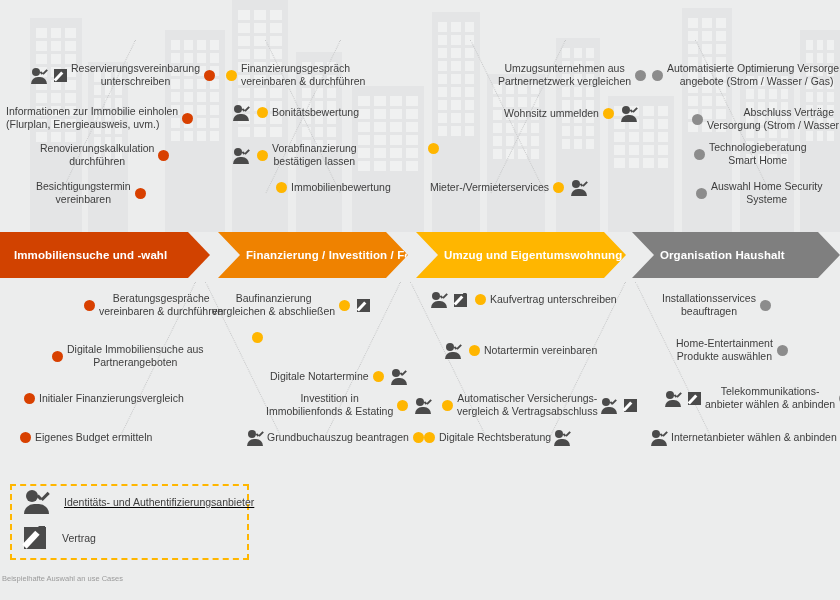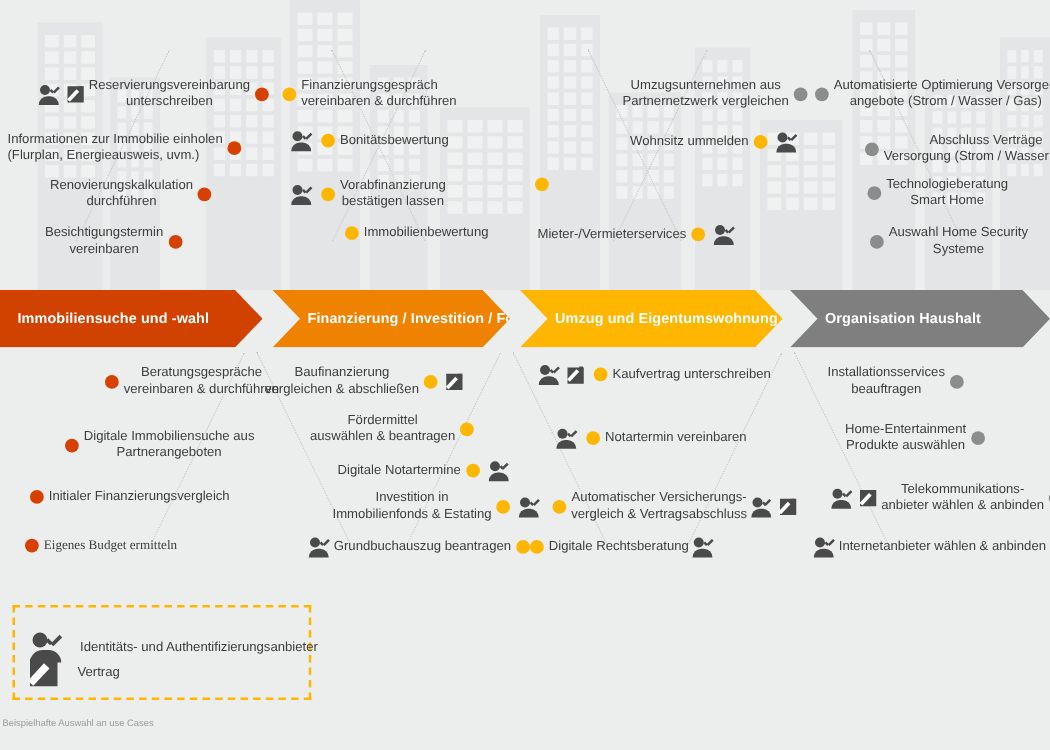--- a/index.html
+++ b/index.html
@@ -514,7 +514,7 @@
       <div class="node l" style="left: 428px; top: 292px;"><span class="ico ic-person"><span class="head"></span><span class="body"></span><span class="chk"></span></span><span class="ico ic-contract"><span class="sq"></span><span class="pen"></span><span class="nib"></span></span><span class="dot d-amb"></span><span class="txt" style="text-align: left;">Kaufvertrag unterschreiben</span></div>
       <div class="node l" style="left: 662px; top: 292px;"><span class="txt" style="text-align: center;">Installationsservices<br>beauftragen</span><span class="dot d-gry"></span></div>
       <div class="node l" style="left: 48px; top: 343px;"><span class="dot d-red"></span><span class="txt" style="text-align: center;">Digitale Immobiliensuche aus<br>Partnerangeboten</span></div>
-      <div class="node l" style="left: 248px; top: 330px;"><span class="txt" style="text-align: center;">Fördermittel<br>auswählen &amp; beantragen</span><span class="dot d-amb"></span></div>
+      <div class="node l" style="left: 248px; top: 330px;"><span class="dot d-amb"></span></div>
       <div class="node l" style="left: 442px; top: 343px;"><span class="ico ic-person"><span class="head"></span><span class="body"></span><span class="chk"></span></span><span class="dot d-amb"></span><span class="txt" style="text-align: left;">Notartermin vereinbaren</span></div>
       <div class="node l" style="left: 676px; top: 337px;"><span class="txt" style="text-align: center;">Home-Entertainment<br>Produkte auswählen</span><span class="dot d-gry"></span></div>
       <div class="node l" style="left: 270px; top: 369px;"><span class="txt" style="text-align: left;">Digitale Notartermine</span><span class="dot d-amb"></span><span class="ico ic-person"><span class="head"></span><span class="body"></span><span class="chk"></span></span></div>

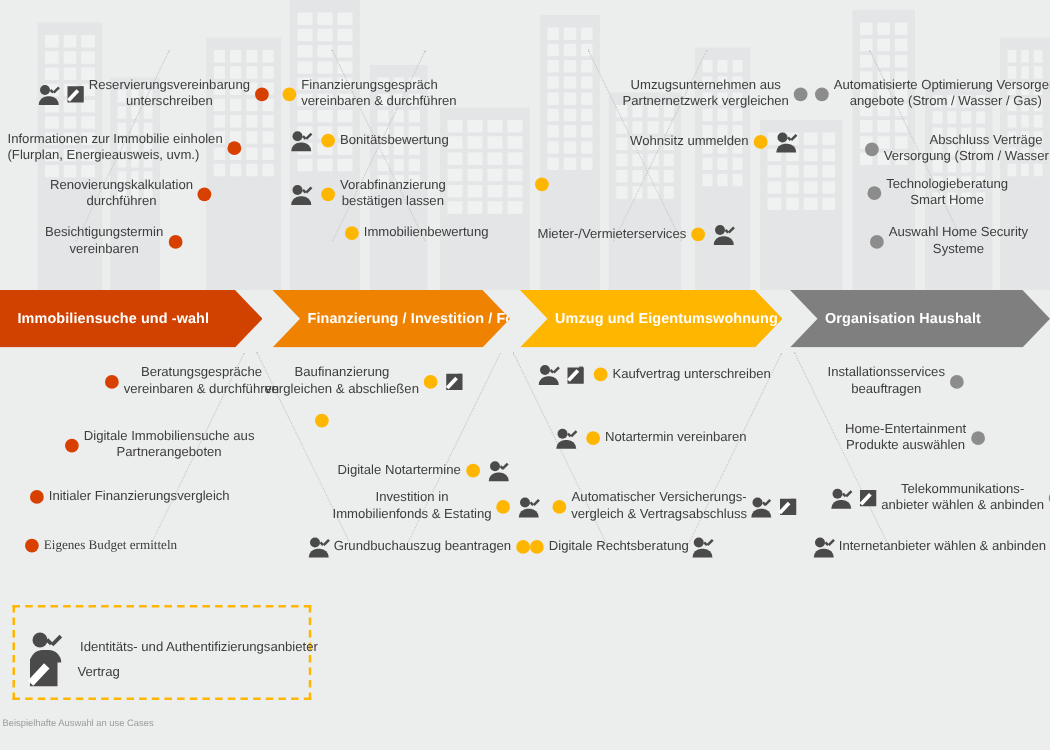--- a/index.html
+++ b/index.html
@@ -522,7 +522,7 @@
       <div class="node l" style="left: 266px; top: 392px;"><span class="txt" style="text-align: center;">Investition in<br>Immobilienfonds &amp; Estating</span><span class="dot d-amb"></span><span class="ico ic-person"><span class="head"></span><span class="body"></span><span class="chk"></span></span></div>
       <div class="node l" style="left: 438px; top: 392px;"><span class="dot d-amb"></span><span class="txt" style="text-align: center;">Automatischer Versicherungs-<br>vergleich &amp; Vertragsabschluss</span><span class="ico ic-person"><span class="head"></span><span class="body"></span><span class="chk"></span></span><span class="ico ic-contract"><span class="sq"></span><span class="pen"></span><span class="nib"></span></span></div>
       <div class="node l" style="left: 662px; top: 385px;"><span class="ico ic-person"><span class="head"></span><span class="body"></span><span class="chk"></span></span><span class="ico ic-contract"><span class="sq"></span><span class="pen"></span><span class="nib"></span></span><span class="txt" style="text-align: center;">Telekommunikations-<br>anbieter wählen &amp; anbinden</span><span class="dot d-gry"></span></div>
-      <div class="node l" style="left: 16px; top: 430px;"><span class="dot d-red"></span><span class="txt" style="text-align: left; font-family: Liberation Serif, serif;">Eigenes Budget ermitteln</span></div>
+      <div class="node l" style="left: 16px; top: 430px;"><span class="dot d-red"></span><span class="txt" style="text-align: left;">Eigenes Budget ermitteln</span></div>
       <div class="node l" style="left: 244px; top: 430px;"><span class="ico ic-person"><span class="head"></span><span class="body"></span><span class="chk"></span></span><span class="txt" style="text-align: left;">Grundbuchauszug beantragen</span><span class="dot d-amb"></span></div>
       <div class="node l" style="left: 420px; top: 430px;"><span class="dot d-amb"></span><span class="txt" style="text-align: left;">Digitale Rechtsberatung</span><span class="ico ic-person"><span class="head"></span><span class="body"></span><span class="chk"></span></span></div>
       <div class="node l" style="left: 648px; top: 430px;"><span class="ico ic-person"><span class="head"></span><span class="body"></span><span class="chk"></span></span><span class="txt" style="text-align: left;">Internetanbieter wählen &amp; anbinden</span></div>

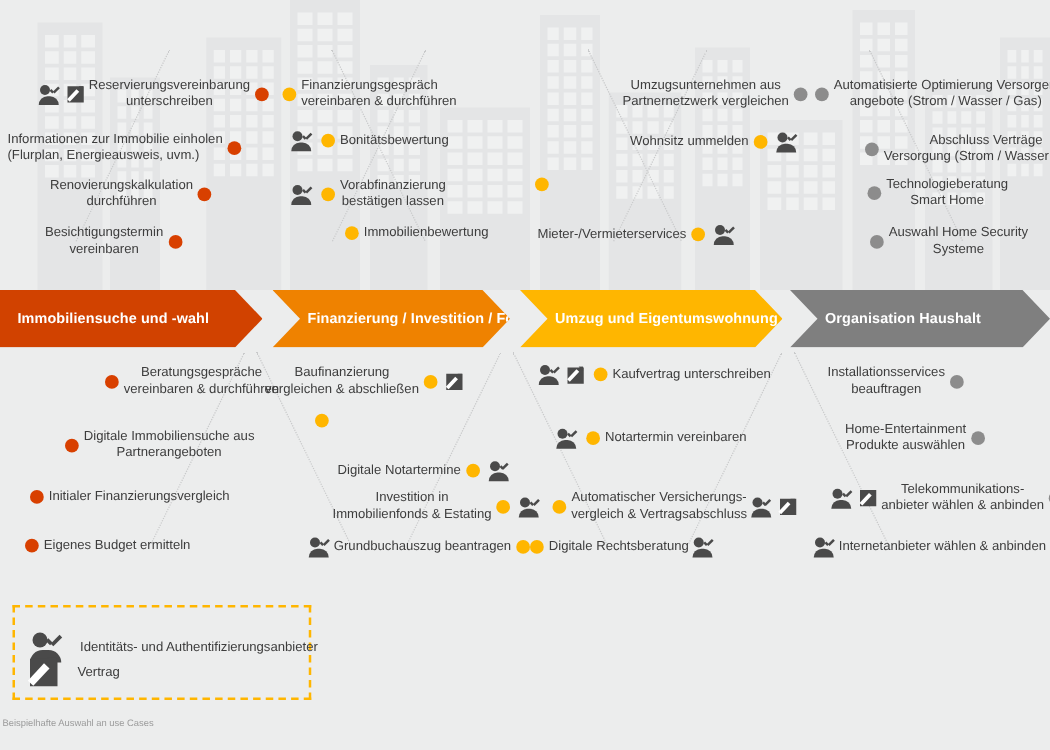--- a/index.html
+++ b/index.html
@@ -529,7 +529,7 @@
     </div>
 
   <div class="legend">
-    <div class="lg-row" style="left:12px;top:20px;">
+    <div class="lg-row" style="left:12px;top:4px;text-decoration:underline;">
       <span class="lg-person">
         <span class="head"></span>
           <span class="body"></span>

